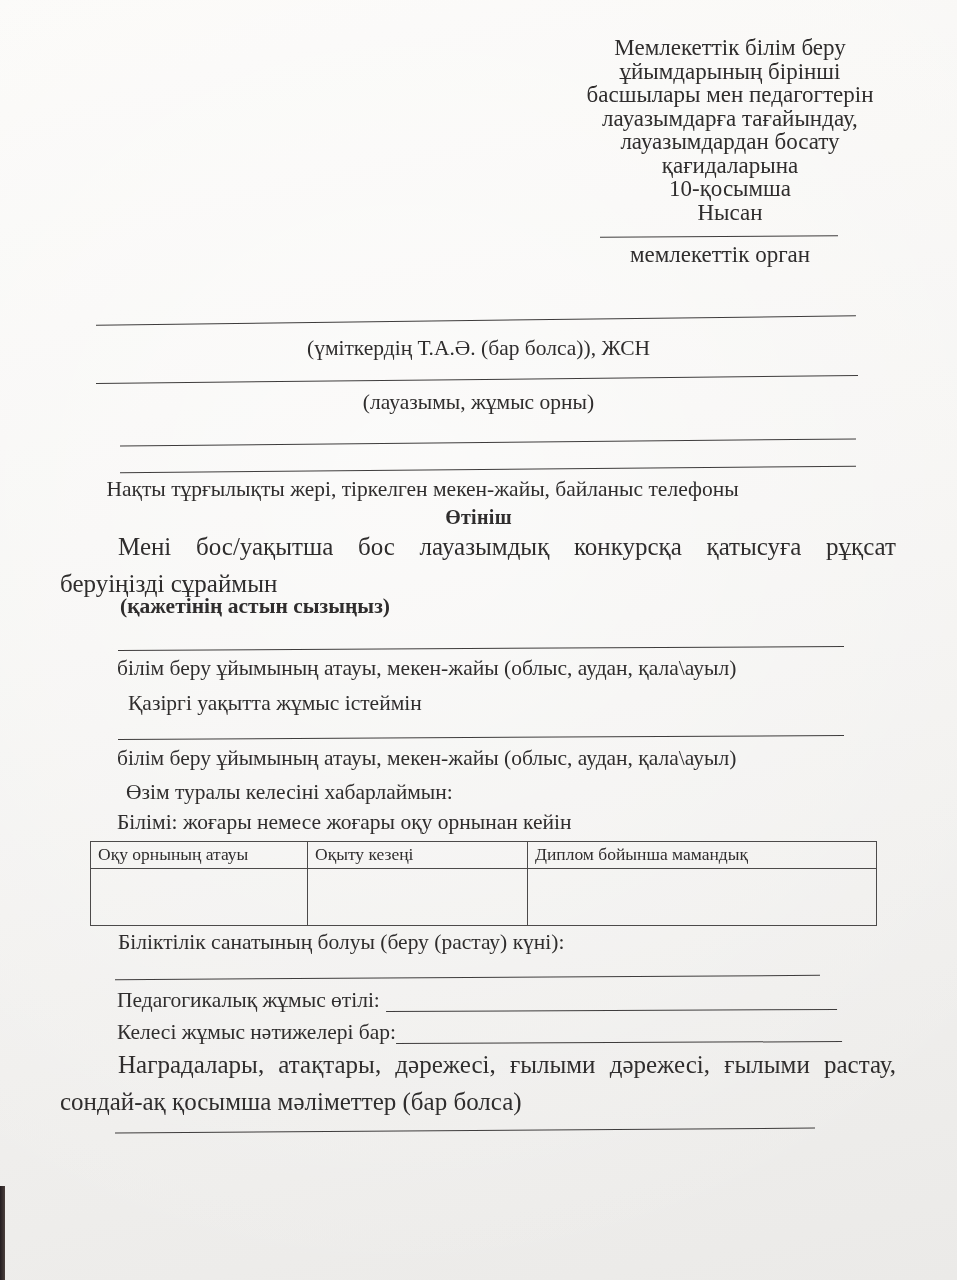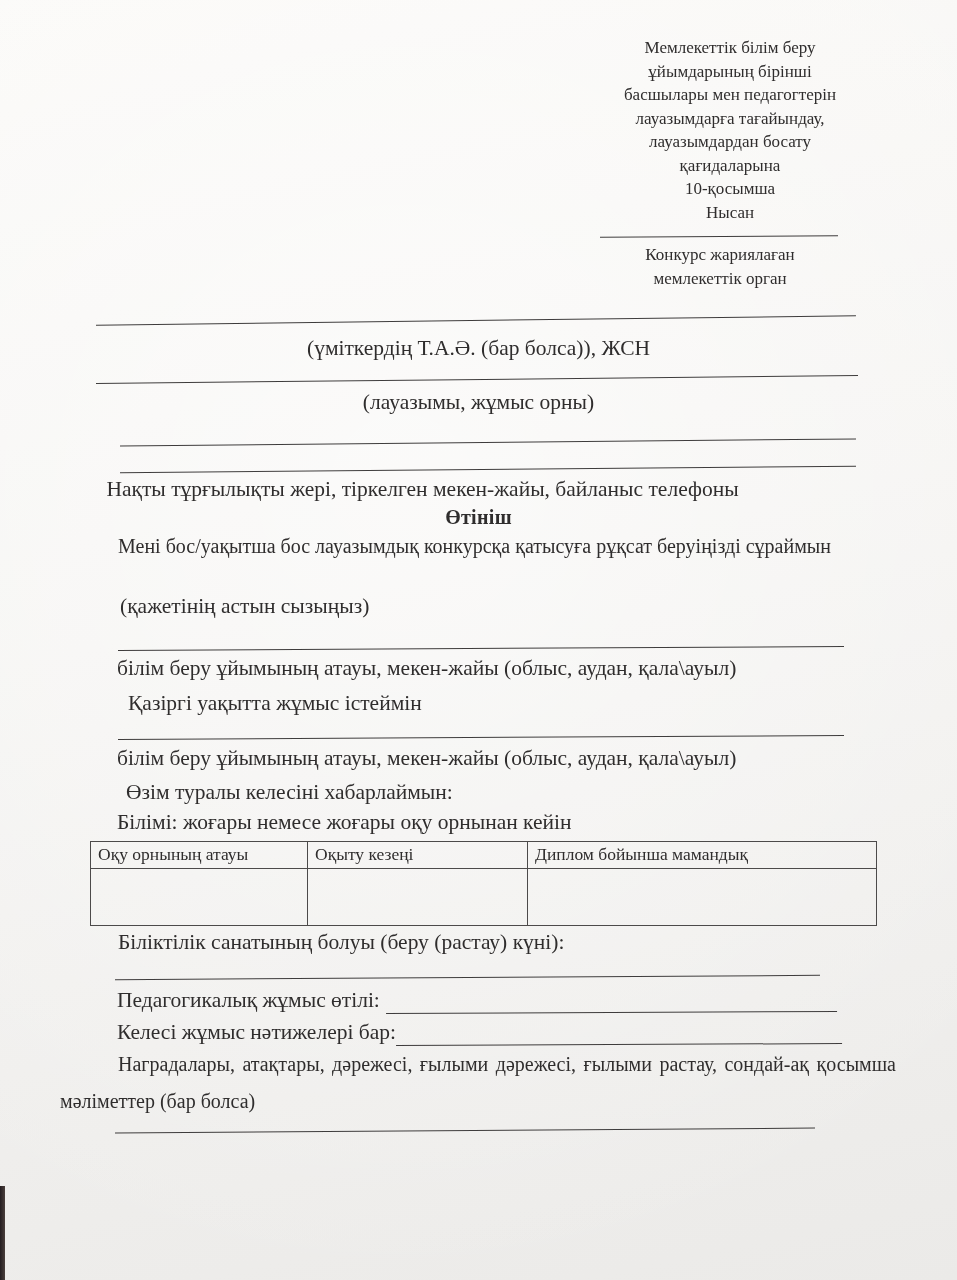--- a/index.html
+++ b/index.html
@@ -22,7 +22,7 @@
   .abs{position:absolute;}
   .rule{position:absolute;height:0;border-top:1.6px solid #3e3c3c;}
   .center{text-align:center;}
-  .t-small{font-size:17px;line-height:23.5px;}
+  .t-small{font-size:23px;line-height:23.5px;}
   .caption{font-size:21.5px;}
   .para{
     left:60px;width:836px;text-align:justify;text-indent:58px;

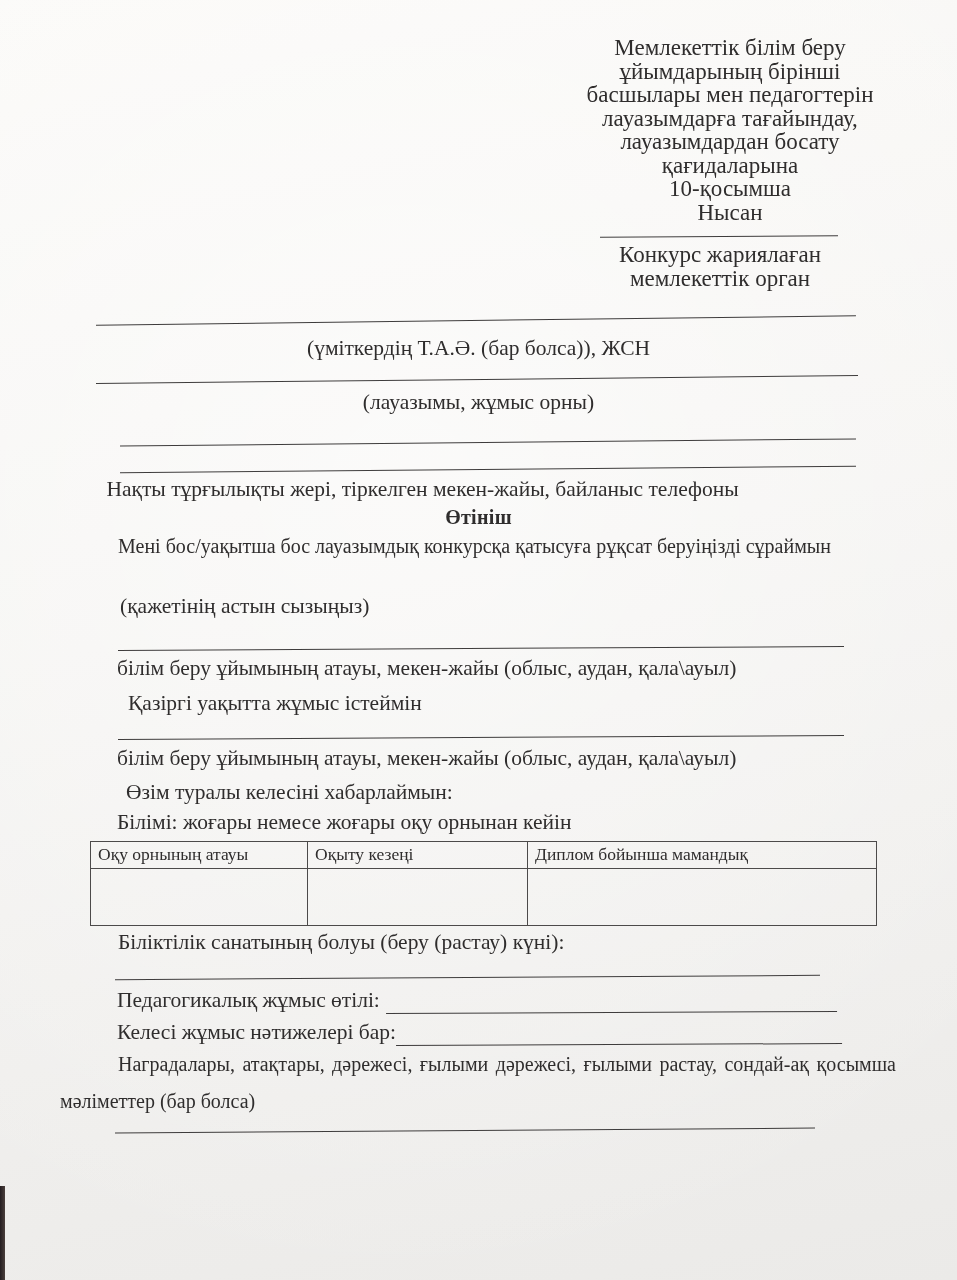--- a/index.html
+++ b/index.html
@@ -63,7 +63,6 @@
 
 <div class="rule" style="left:600px;top:236px;width:238px;transform:rotate(-.4deg);"></div>
 <div class="abs center t-small" style="left:580px;top:243px;width:280px;">
-  <div>Конкурс жариялаған</div>
   <div>мемлекеттік орган</div>
 </div>
 

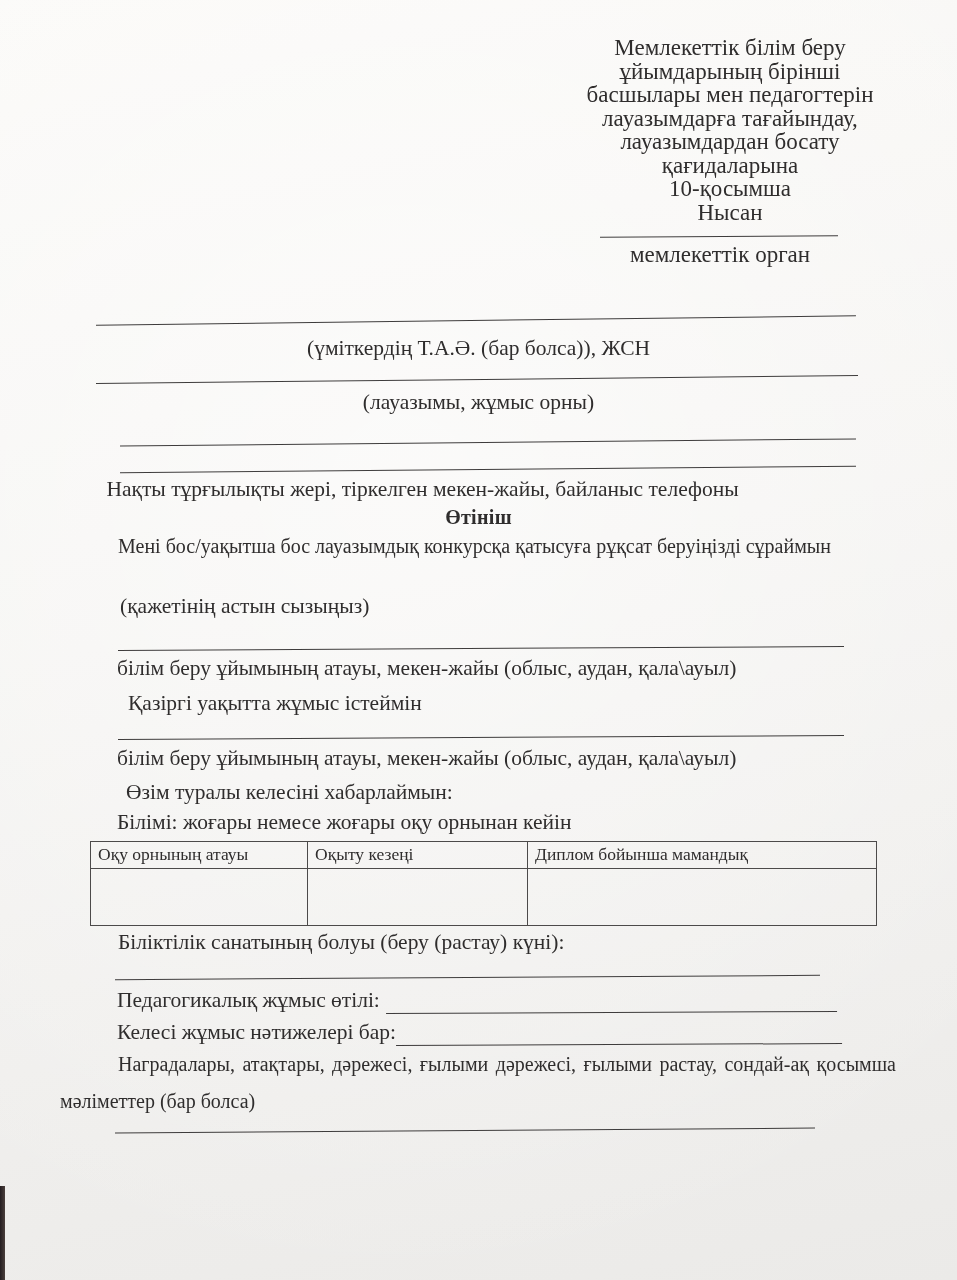--- a/index.html
+++ b/index.html
@@ -26,7 +26,7 @@
   .caption{font-size:21.5px;}
   .para{
     left:60px;width:836px;text-align:justify;text-indent:58px;
-    font-size:20px;line-height:37px;
+    font-size:25px;line-height:37px;
   }
   .title{font-weight:bold;font-size:20px;letter-spacing:.3px;}
   .fill-row{display:flex;align-items:center;}

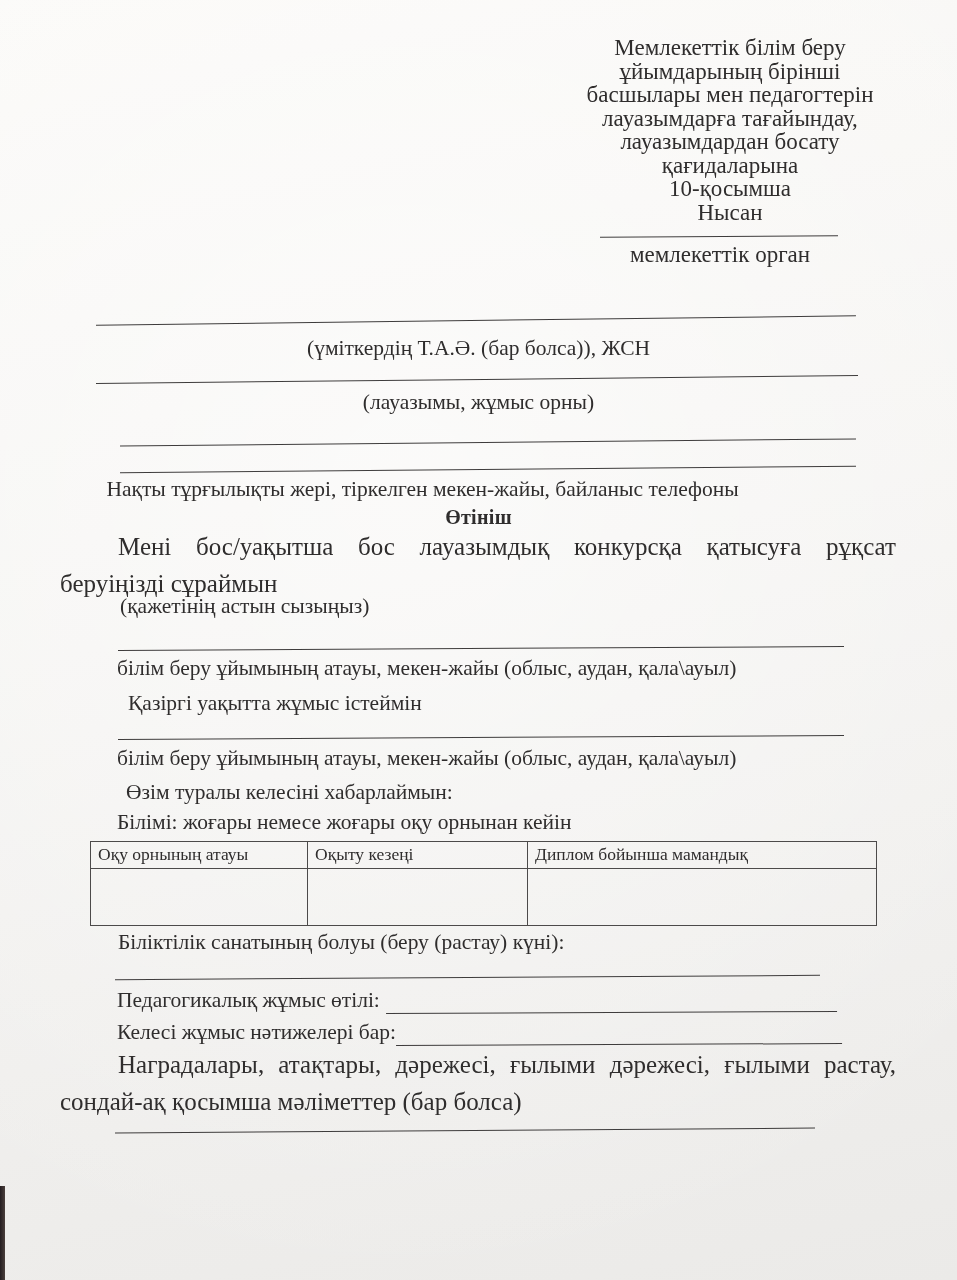--- a/index.html
+++ b/index.html
@@ -79,7 +79,7 @@
 <div class="abs center title" style="left:0;top:506px;width:957px;">Өтініш</div>
 
 <div class="abs para" style="top:528px;">Мені бос/уақытша бос лауазымдық конкурсқа қатысуға рұқсат беруіңізді сұраймын</div>
-<div class="abs caption" style="left:120px;top:594px;">(қажетінің астын сызыңыз)</div>
+<div class="abs caption" style="left:120px;top:594px;font-weight:bold;">(қажетінің астын сызыңыз)</div>
 
 <div class="rule" style="left:118px;top:648px;width:726px;transform:rotate(-.3deg);"></div>
 <div class="abs caption" style="left:117px;top:656px;">білім беру ұйымының атауы, мекен-жайы (облыс, аудан, қала\ауыл)</div>

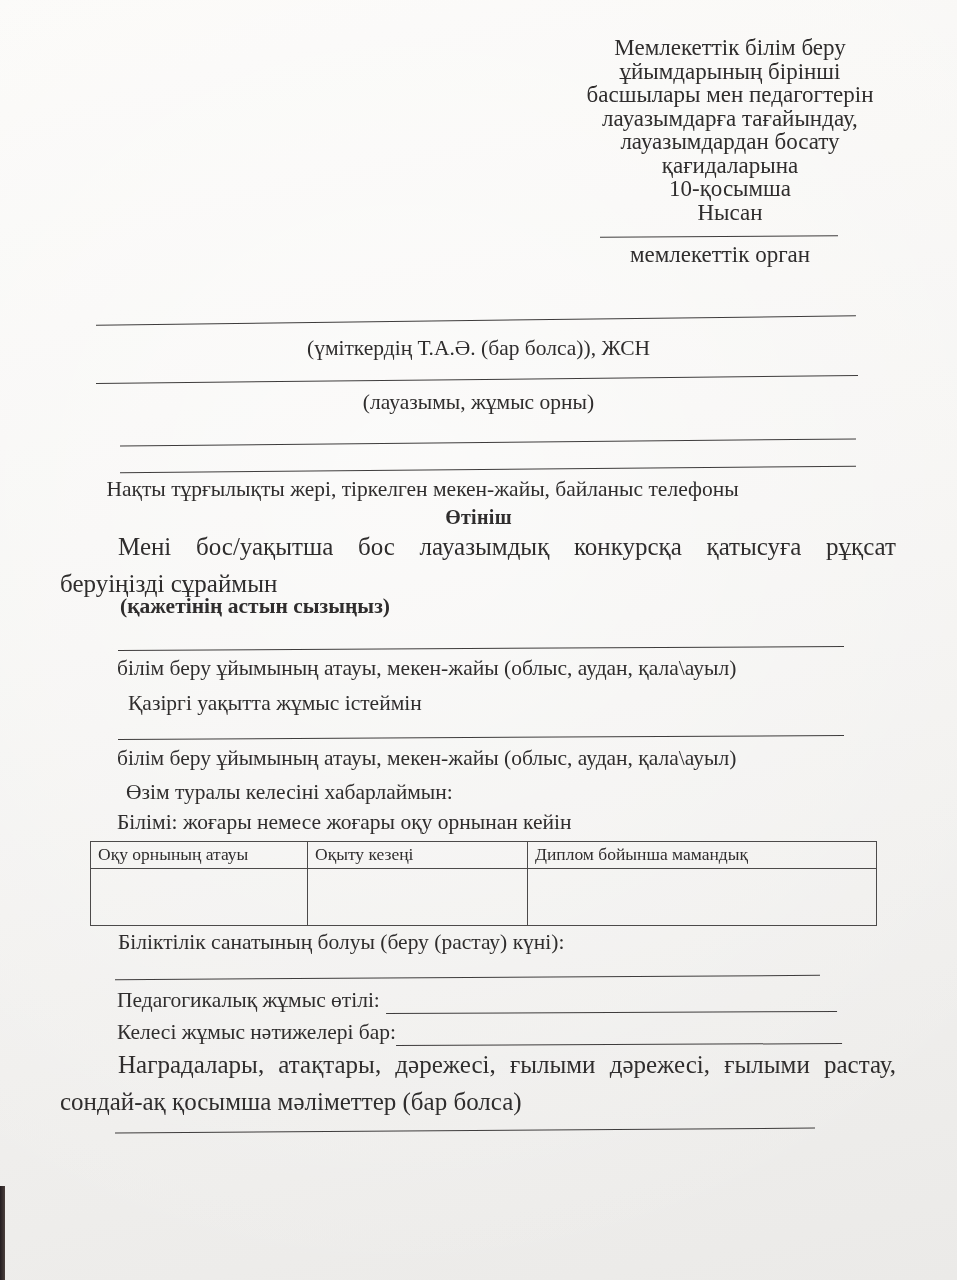--- a/index.html
+++ b/index.html
@@ -29,7 +29,7 @@
     font-size:25px;line-height:37px;
   }
   .title{font-weight:bold;font-size:20px;letter-spacing:.3px;}
-  .fill-row{display:flex;align-items:center;}
+  .fill-row{display:flex;align-items:flex-start;}
   .fill-row .lbl{white-space:nowrap;font-size:21.5px;line-height:28px;}
   .fill-line{flex:1;border-bottom:1.6px solid #3e3c3c;height:24px;}
   table.edu{

